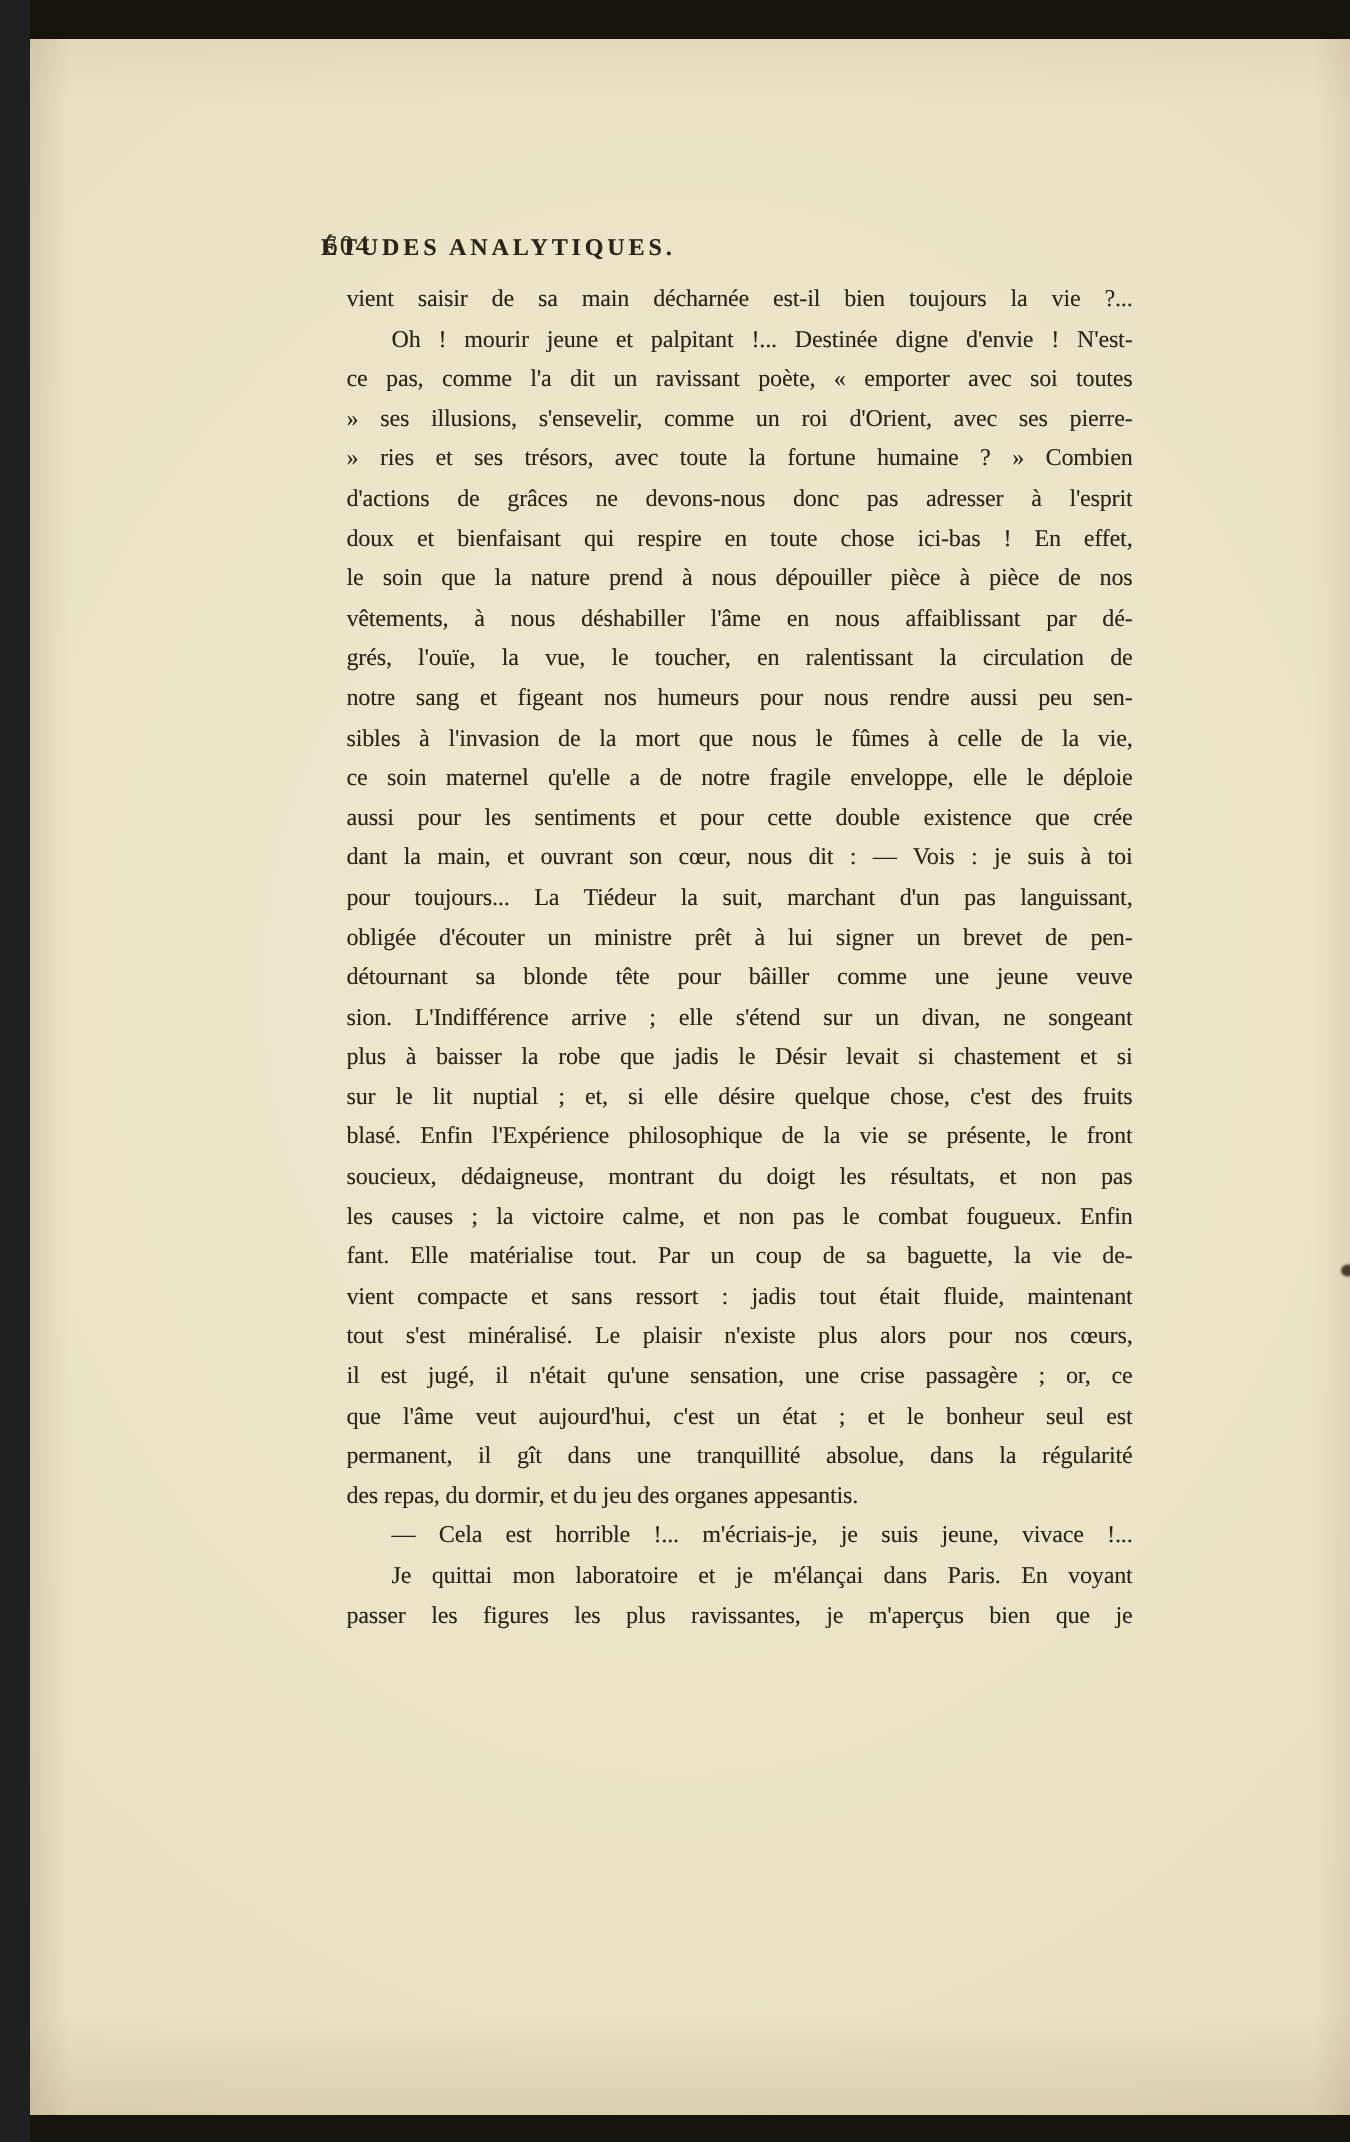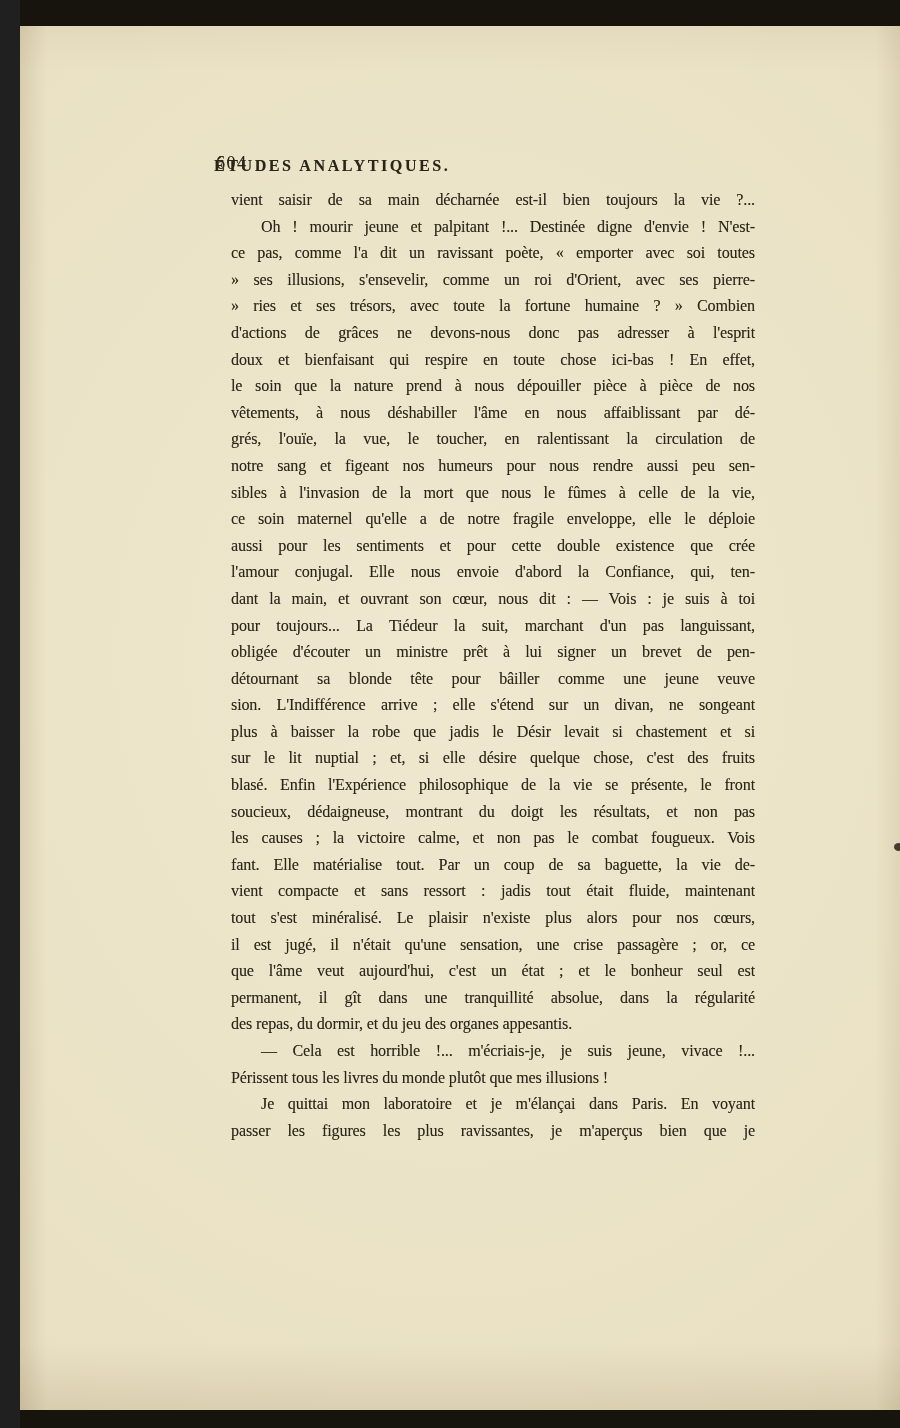--- a/index.html
+++ b/index.html
@@ -94,7 +94,6 @@
       <div class="line">sibles à l'invasion de la mort que nous le fûmes à celle de la vie,</div>
       <div class="line">ce soin maternel qu'elle a de notre fragile enveloppe, elle le déploie</div>
       <div class="line">aussi pour les sentiments et pour cette double existence que crée</div>
-      <div class="line">l'amour conjugal. Elle nous envoie d'abord la Confiance, qui, ten-</div>
       <div class="line">dant la main, et ouvrant son cœur, nous dit : — Vois : je suis à toi</div>
       <div class="line">pour toujours... La Tiédeur la suit, marchant d'un pas languissant,</div>
       <div class="line">obligée d'écouter un ministre prêt à lui signer un brevet de pen-</div>

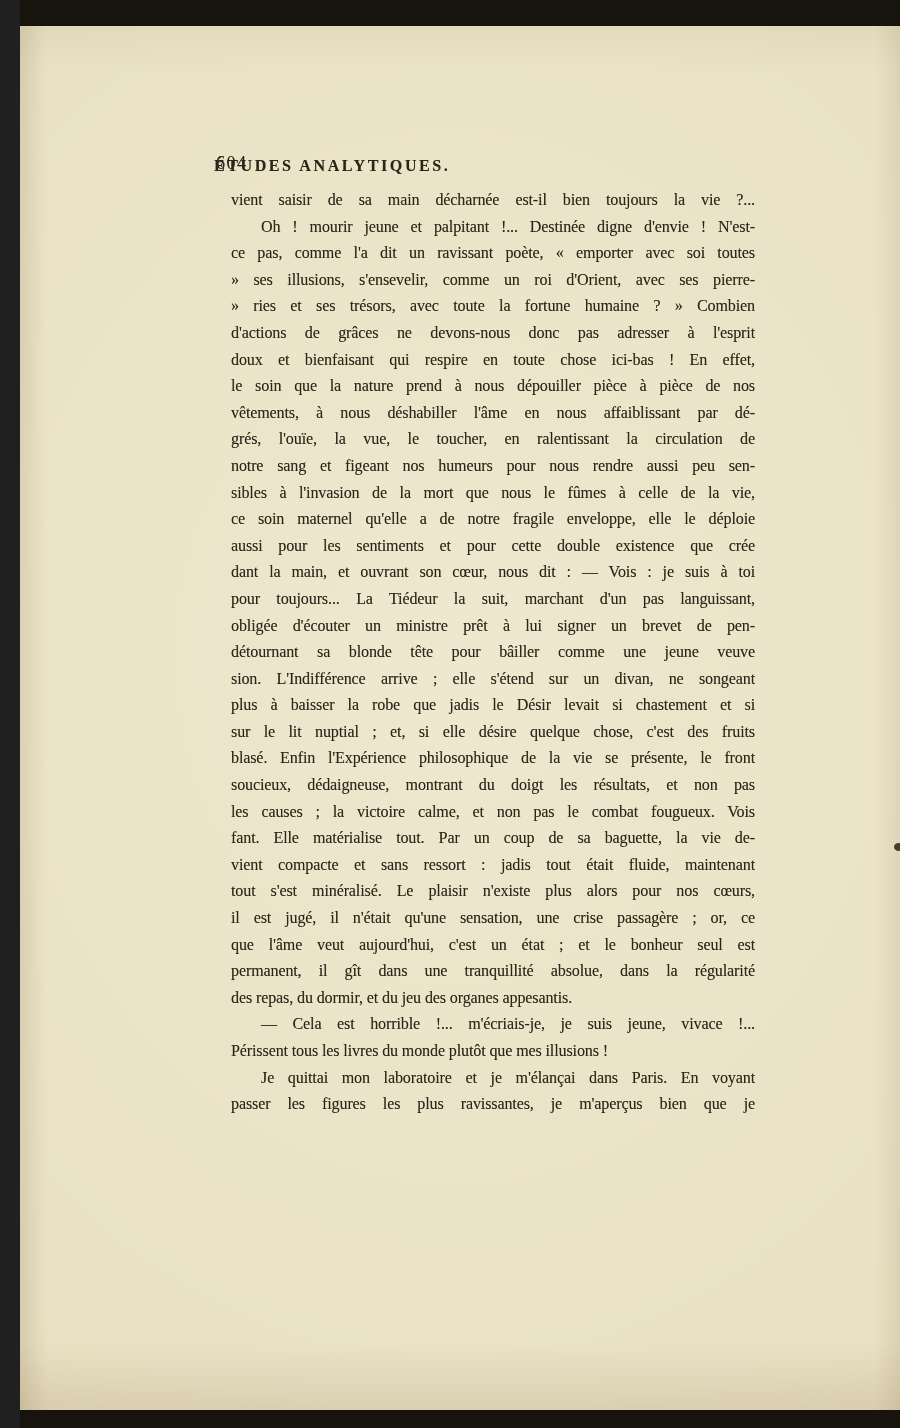--- a/index.html
+++ b/index.html
@@ -103,7 +103,7 @@
       <div class="line">sur le lit nuptial ; et, si elle désire quelque chose, c'est des fruits</div>
       <div class="line">blasé. Enfin l'Expérience philosophique de la vie se présente, le front</div>
       <div class="line">soucieux, dédaigneuse, montrant du doigt les résultats, et non pas</div>
-      <div class="line">les causes ; la victoire calme, et non pas le combat fougueux. Vois</div>
+      <div class="line">les causes ; la victoire calme, et non pas le combat fougueux. Enfin</div>
       <div class="line">fant. Elle matérialise tout. Par un coup de sa baguette, la vie de-</div>
       <div class="line">vient compacte et sans ressort : jadis tout était fluide, maintenant</div>
       <div class="line">tout s'est minéralisé. Le plaisir n'existe plus alors pour nos cœurs,</div>

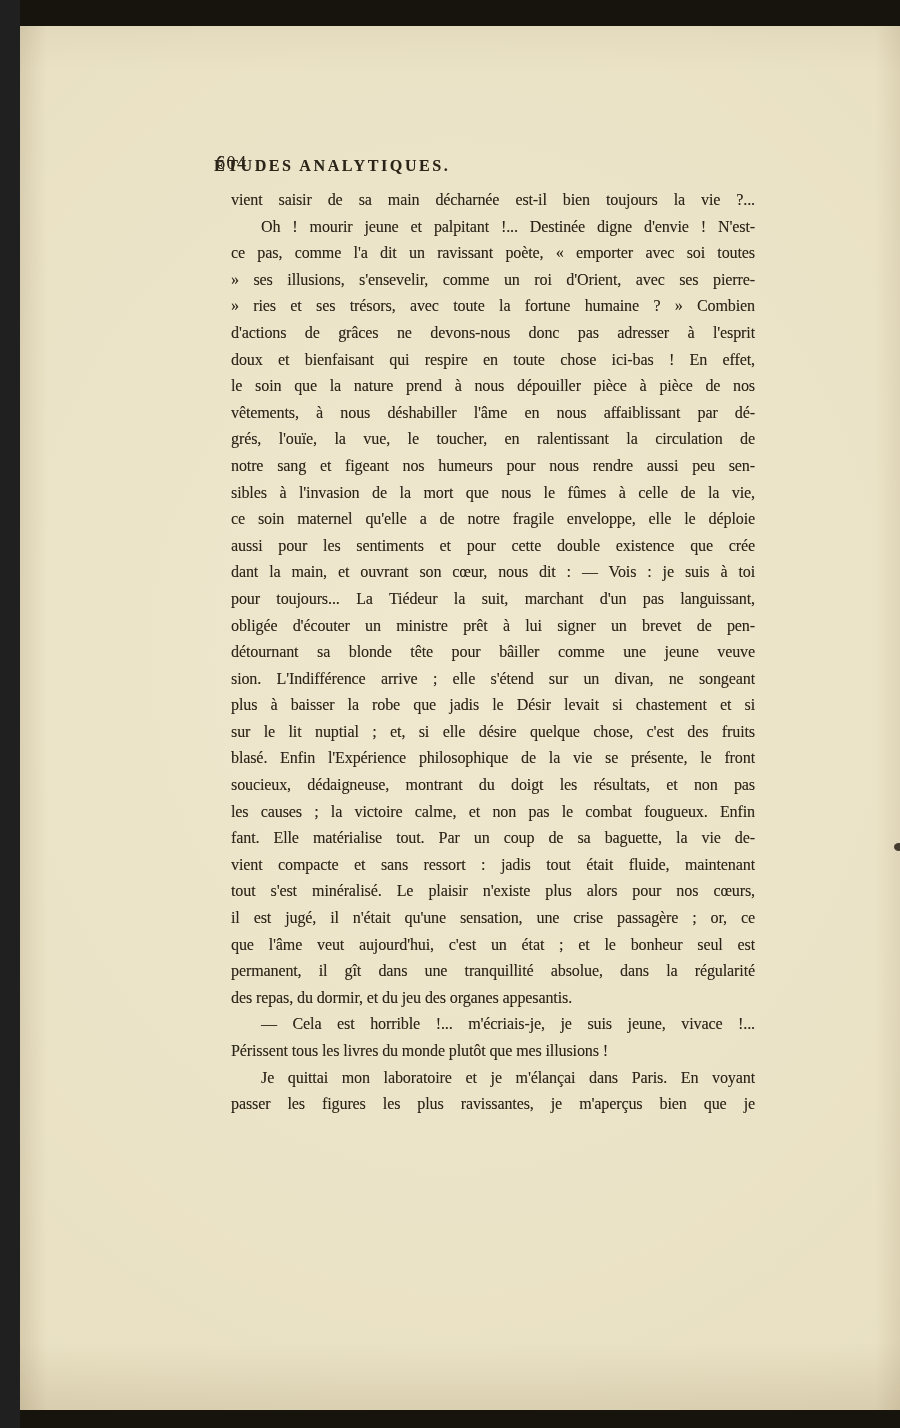--- a/index.html
+++ b/index.html
@@ -112,7 +112,6 @@
       <div class="line">permanent, il gît dans une tranquillité absolue, dans la régularité</div>
       <div class="line end">des repas, du dormir, et du jeu des organes appesantis.</div>
       <div class="line indent">— Cela est horrible !... m'écriais-je, je suis jeune, vivace !...</div>
-      <div class="line end">Périssent tous les livres du monde plutôt que mes illusions !</div>
       <div class="line indent">Je quittai mon laboratoire et je m'élançai dans Paris. En voyant</div>
       <div class="line">passer les figures les plus ravissantes, je m'aperçus bien que je</div>
     </div>

